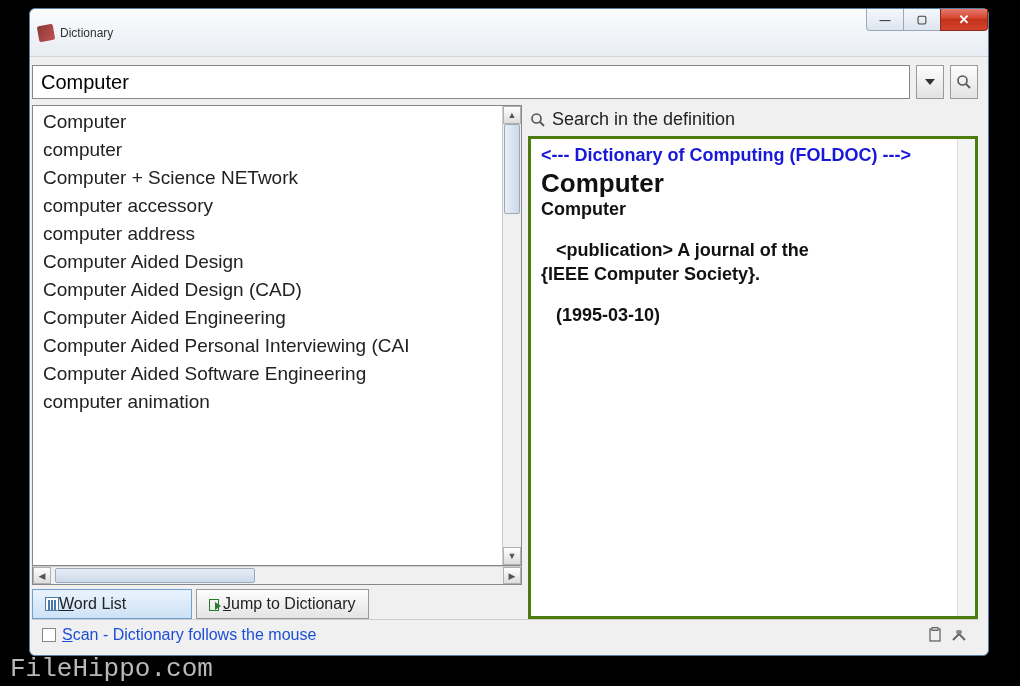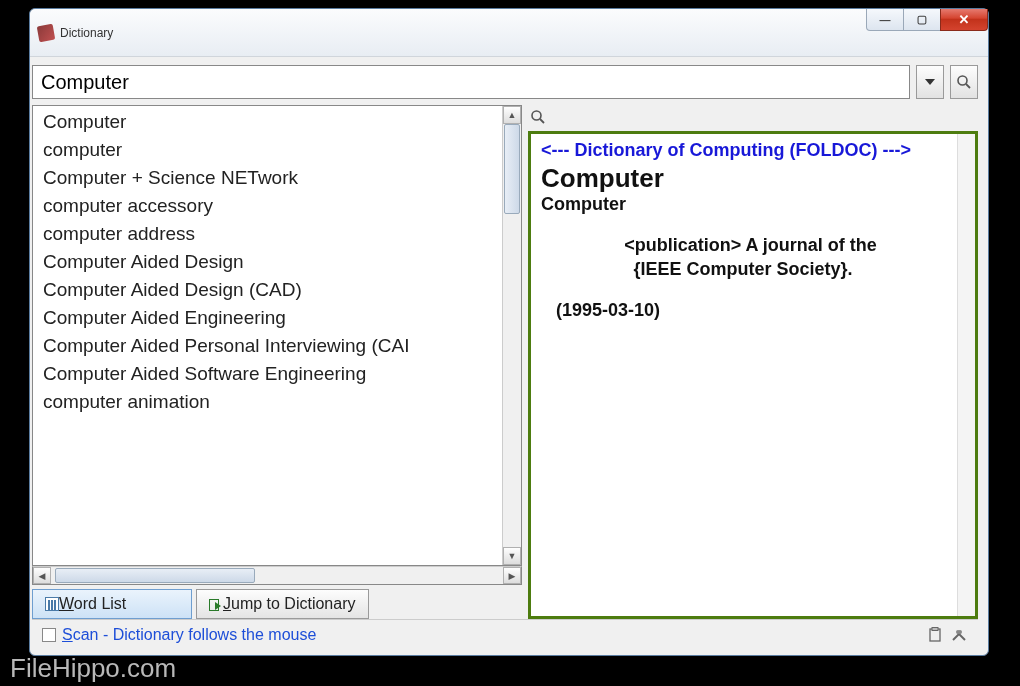--- a/index.html
+++ b/index.html
@@ -362,6 +362,7 @@
             <circle cx="6.5" cy="6.5" r="4.5" fill="none" stroke="#555" stroke-width="1.6"></circle>
             <line x1="10" y1="10" x2="14" y2="14" stroke="#555" stroke-width="1.8"></line>
           </svg>
+          <span>Search in the definition</span>
         </div>
         <div class="def-box">
           <div class="def-content">

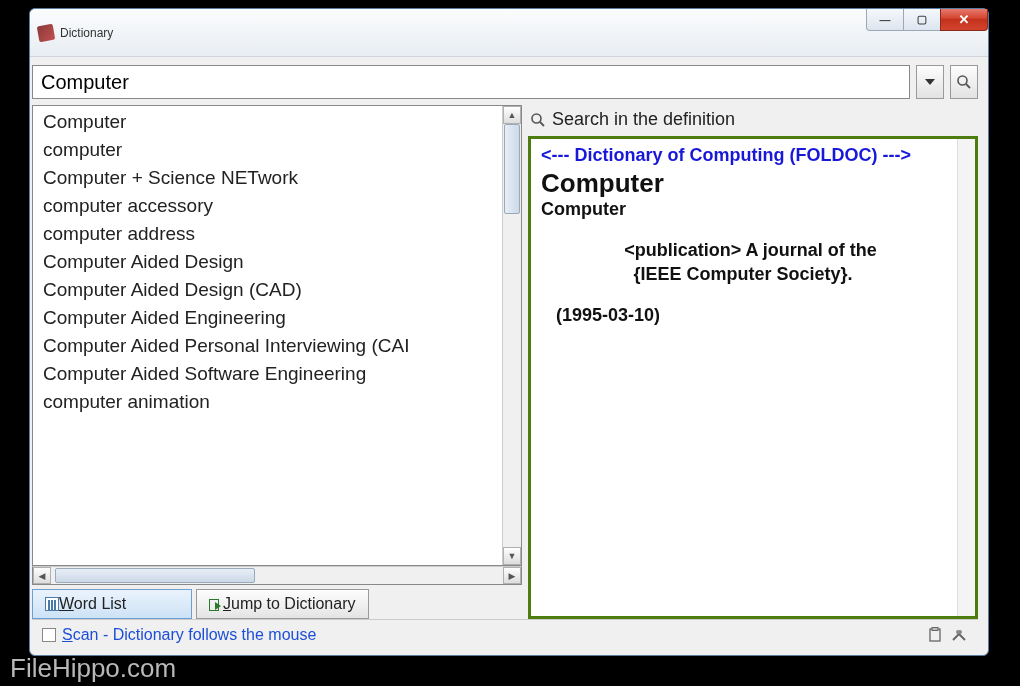--- a/index.html
+++ b/index.html
@@ -237,7 +237,7 @@
 .def-source { color: #1818d8; font-size: 18px; }
 .def-headword { font-size: 26px; margin-top: 2px; }
 .def-sub { font-size: 18px; }
-.def-body { margin-top: 18px; line-height: 1.35; text-align: center; }
+.def-body { margin-top: 18px; line-height: 1.35; }
 .def-date { margin-top: 18px; }
 .def-vscroll {
   position: absolute;

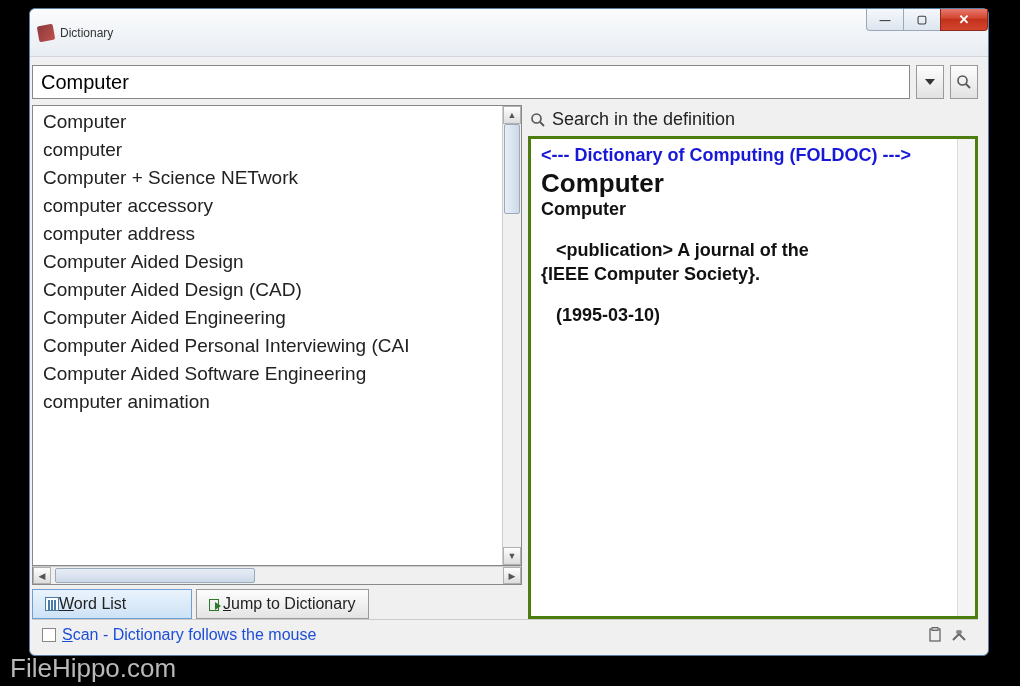--- a/index.html
+++ b/index.html
@@ -270,7 +270,7 @@
   bottom: 2px;
   font-size: 26px;
   color: #b8b8b8;
-  font-family: Liberation Sans, sans-serif;
+  font-family: Liberation Mono, monospace;
 }
 .mag-svg { width:16px; height:16px; }
 .underline-first::first-letter { text-decoration: underline; }

